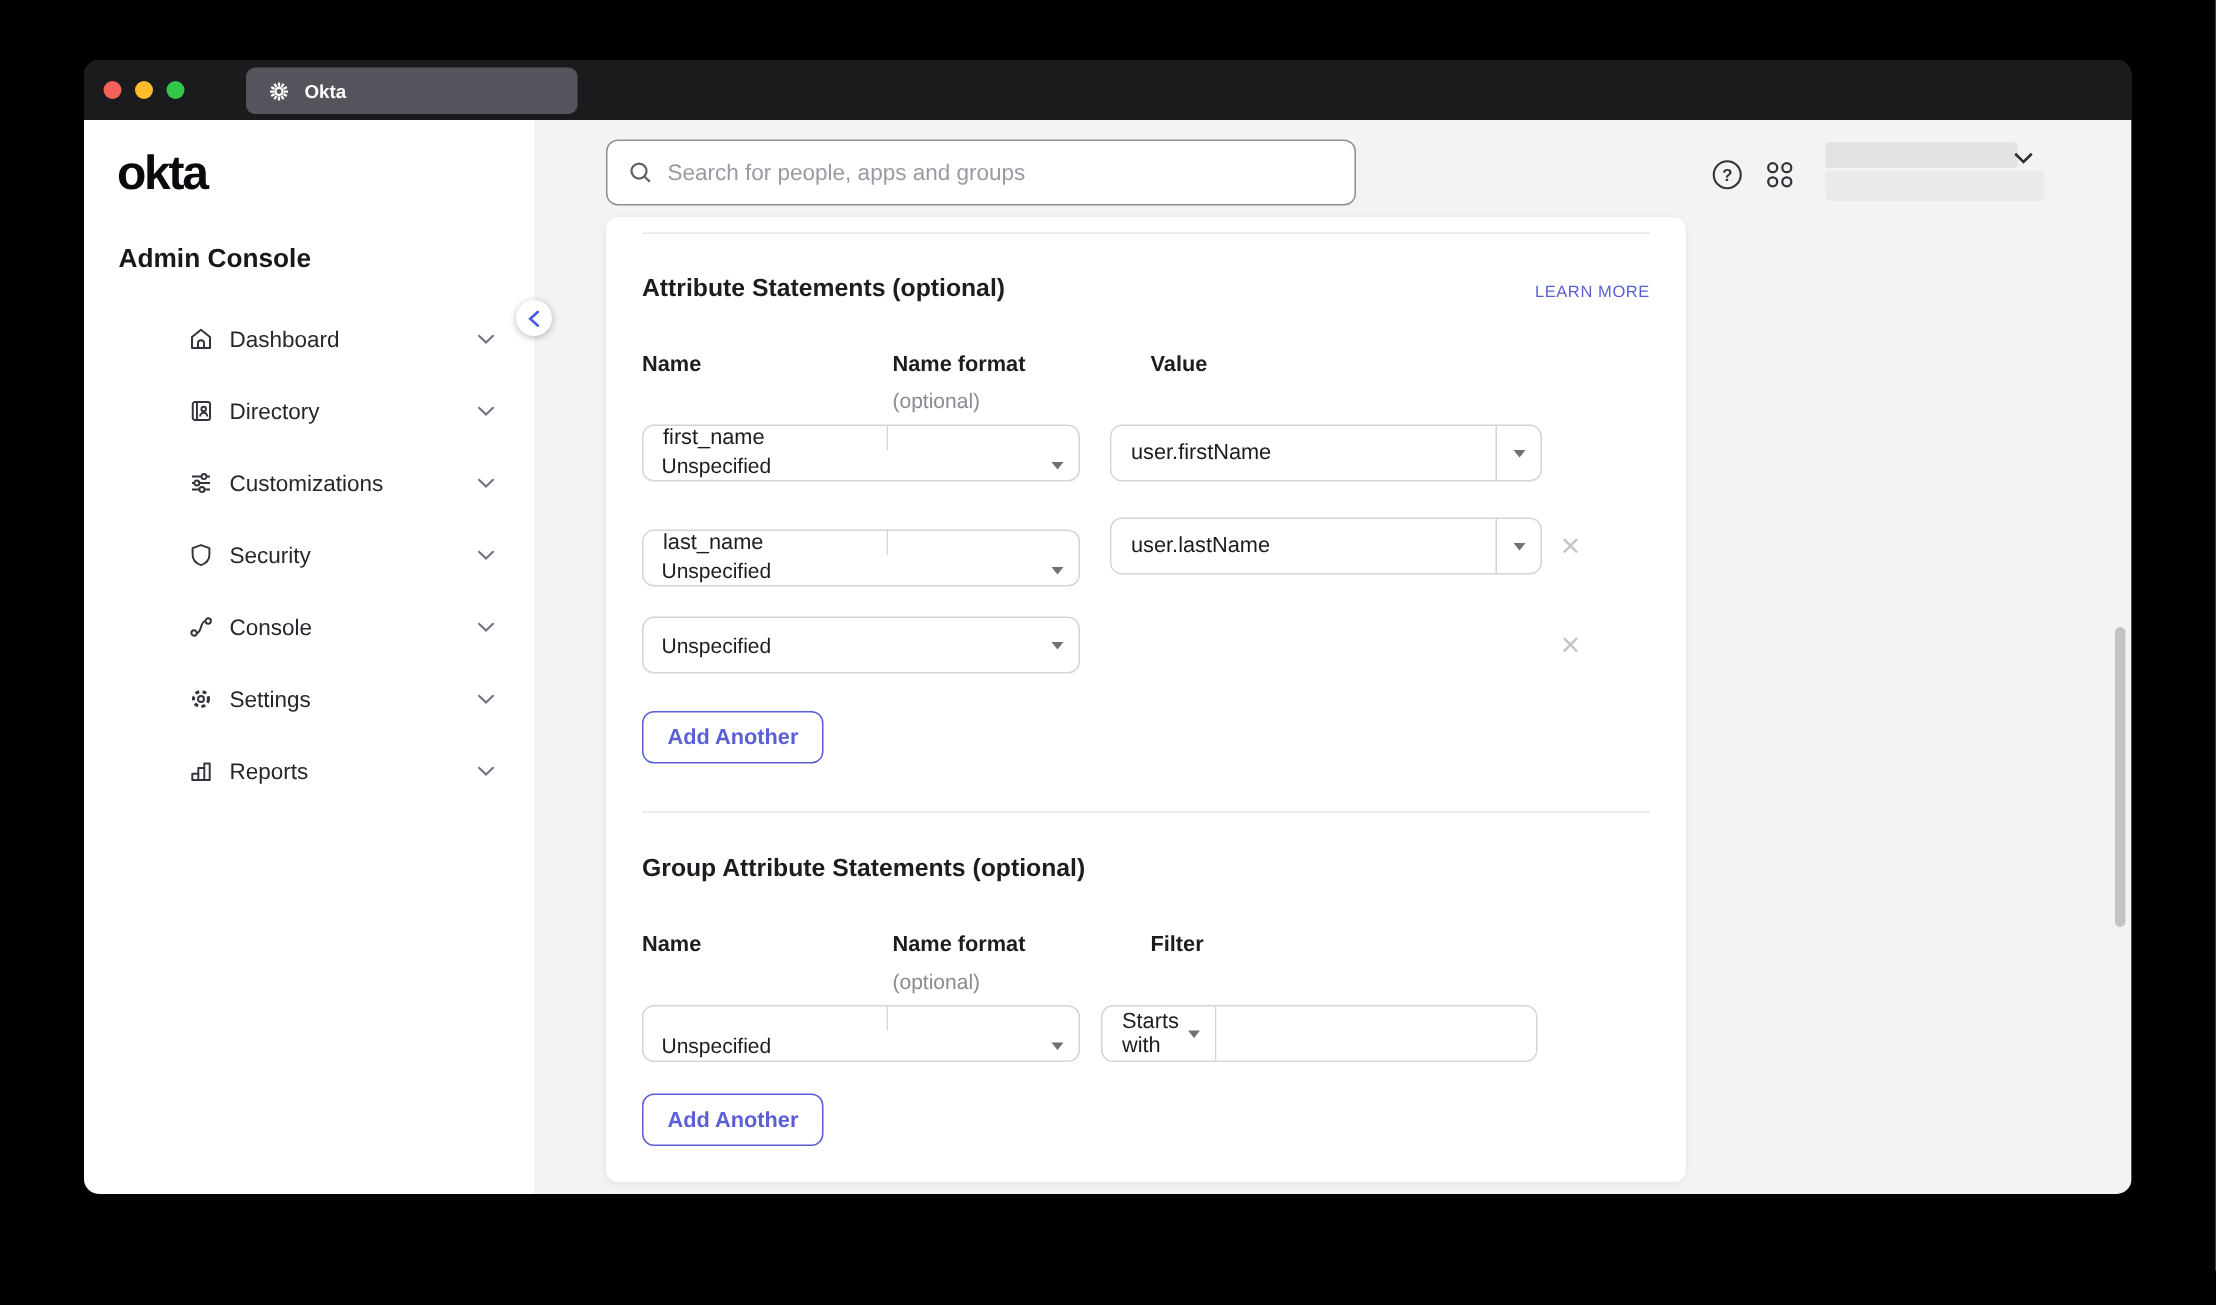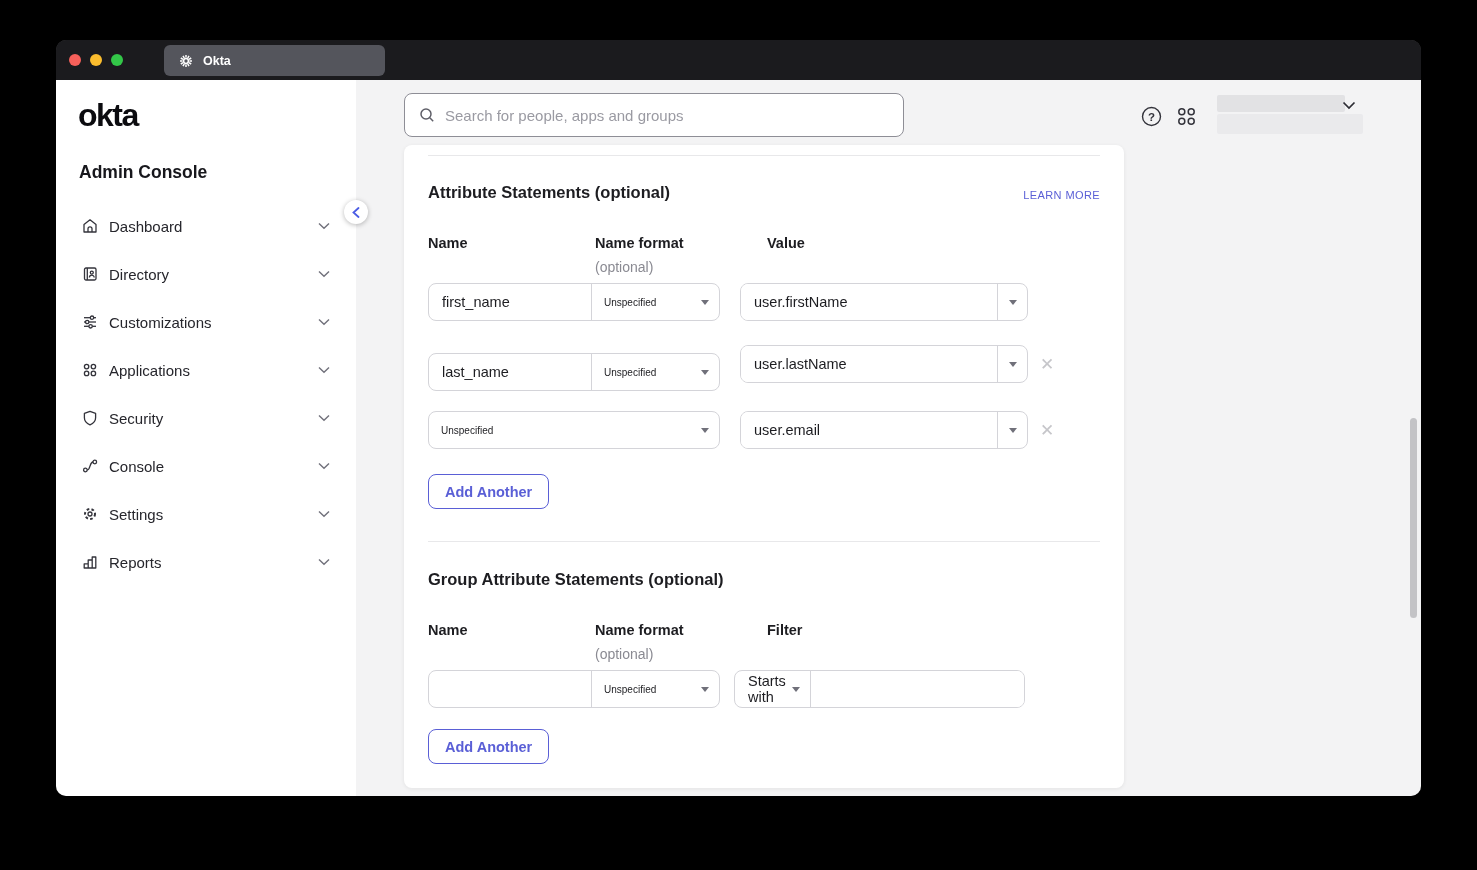--- a/index.html
+++ b/index.html
@@ -21,7 +21,7 @@
   .okta-logo { position:absolute; left:22px; top:17px; font-size:32px; font-weight:700; letter-spacing:-1.5px; color:#0b0b0f; }
   .console-title { position:absolute; left:23px; top:82px; font-size:17.5px; font-weight:700; color:#17171c; }
   .nav { position:absolute; left:0; top:122px; width:300px; }
-  .nav-item { position:relative; height:48px; display:flex; align-items:center; cursor:pointer; }
+  .nav-item { position:relative; height:48px; display:flex; align-items:center; cursor:pointer;margin-left:44px; }
   .nav-item .nicon { position:absolute; left:25px; top:15px; width:18px; height:18px; }
   .nav-item .nlabel { position:absolute; left:53px; font-size:15px; color:#26262c; }
   .nav-item .nchev { position:absolute; right:26px; top:20px; width:12px; height:8px; }

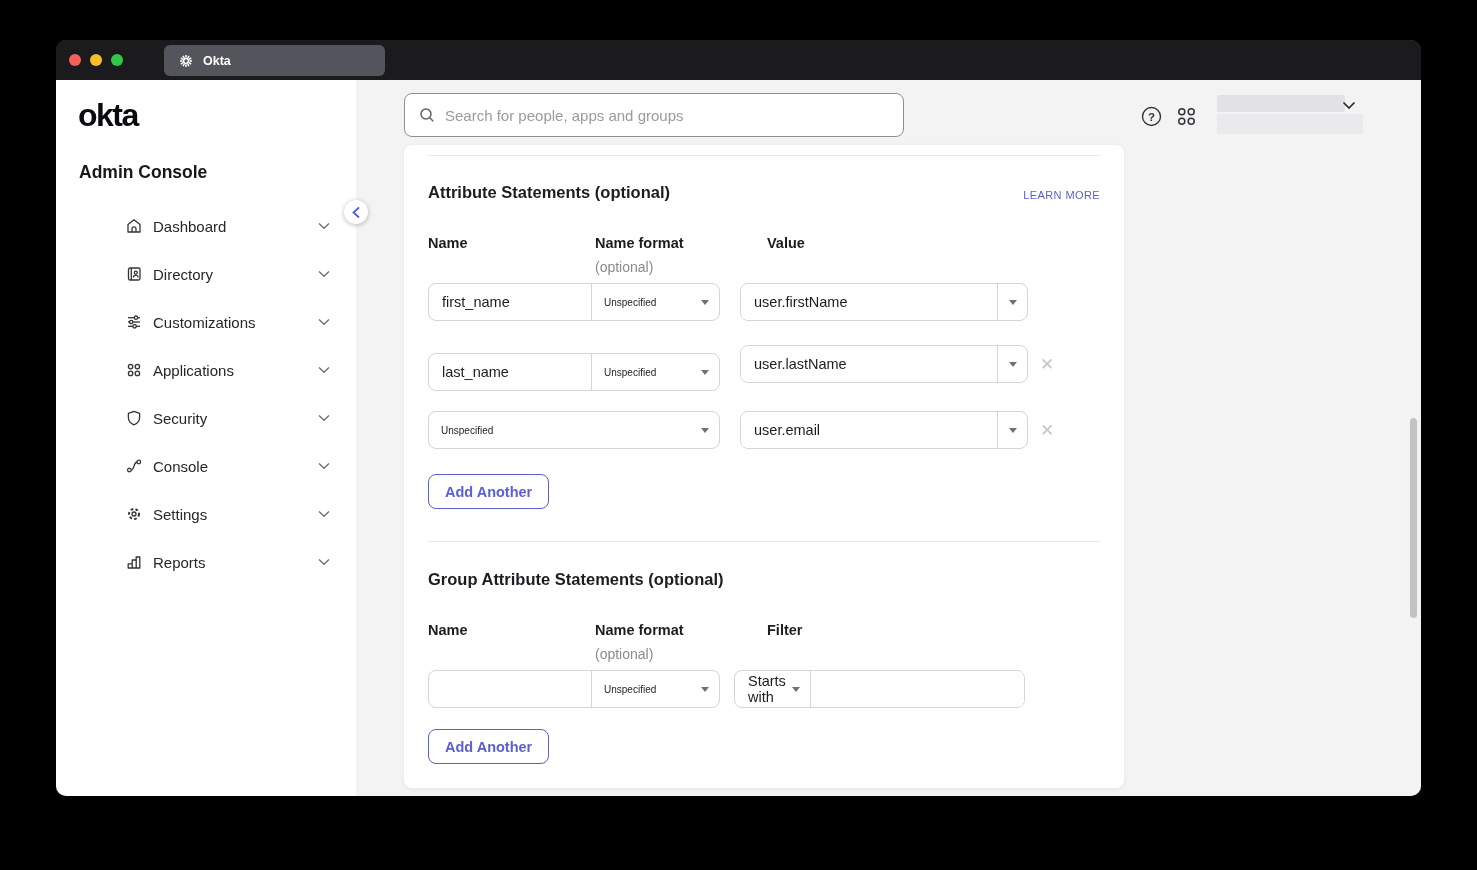--- a/index.html
+++ b/index.html
@@ -49,7 +49,7 @@
   .colnote { position:absolute; font-size:14px; color:#8a8a92; }
 
   .row-group { position:absolute; height:38px; border:1px solid #d4d4d9; border-radius:8px; background:#fff; display:flex; overflow:hidden; }
-  .nf-group { left:24px; width:292px; }
+  .nf-group { left:24px; width:292px;flex-direction:column; }
   .nf-name { width:163px; border-right:1px solid #d4d4d9; display:flex; align-items:center; }
   .nf-name input { border:none; outline:none; width:100%; padding:0 13px; font-size:14.5px; color:#1d1d21; font-family:"Liberation Sans",sans-serif; }
   .nf-select { flex:1; display:flex; align-items:center; justify-content:space-between; padding:0 10px 0 12px; font-size:10px; color:#1d1d21; cursor:pointer; }

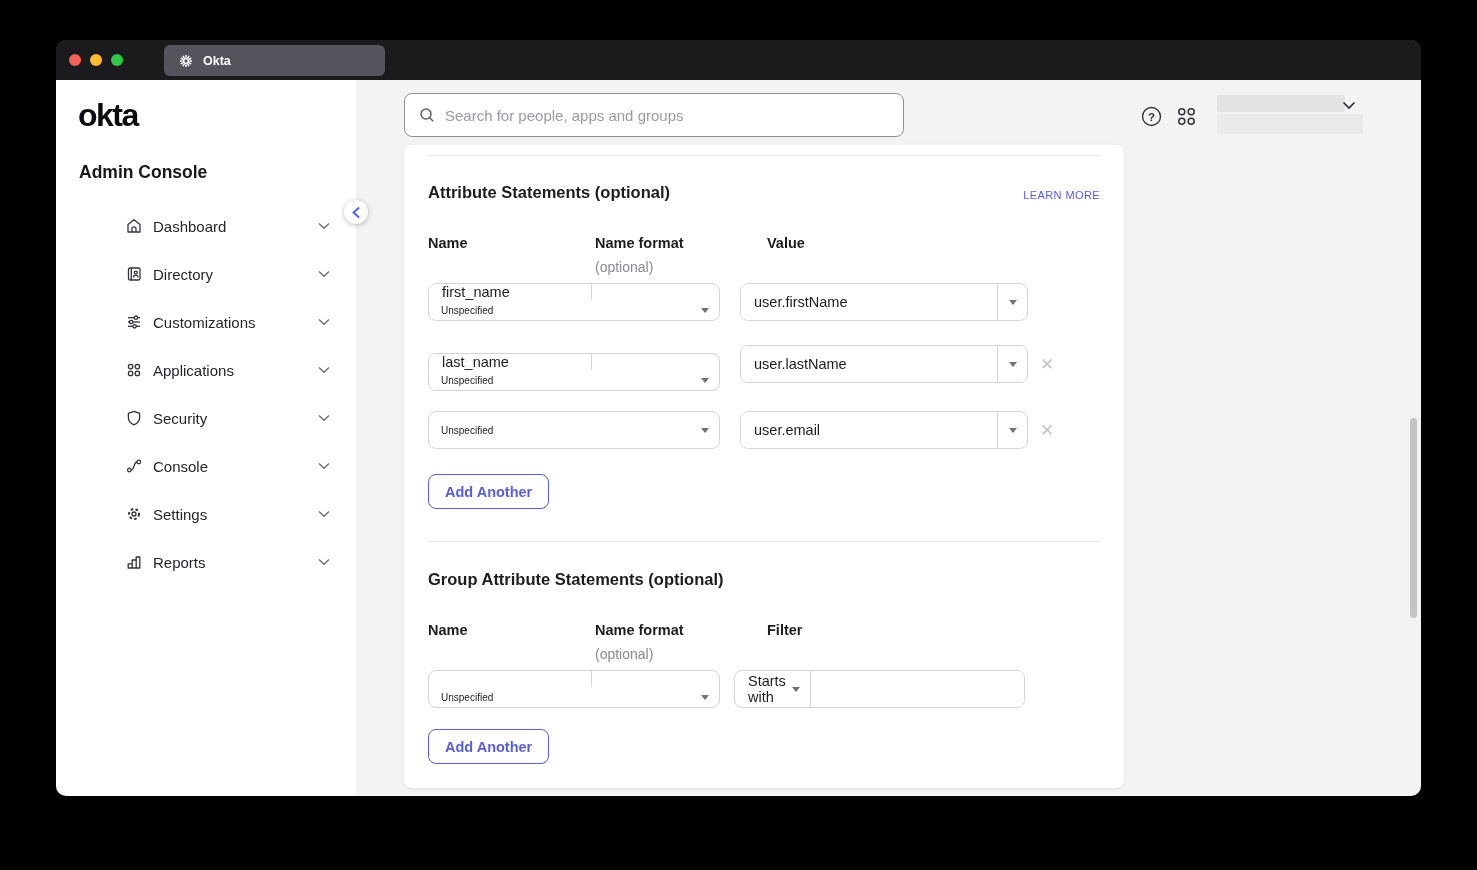--- a/index.html
+++ b/index.html
@@ -52,7 +52,7 @@
   .nf-group { left:24px; width:292px;flex-direction:column; }
   .nf-name { width:163px; border-right:1px solid #d4d4d9; display:flex; align-items:center; }
   .nf-name input { border:none; outline:none; width:100%; padding:0 13px; font-size:14.5px; color:#1d1d21; font-family:"Liberation Sans",sans-serif; }
-  .nf-select { flex:1; display:flex; align-items:center; justify-content:space-between; padding:0 10px 0 12px; font-size:10px; color:#1d1d21; cursor:pointer; }
+  .nf-select { flex:1; display:flex; align-items:center; justify-content:space-between; padding:0 10px 0 12px; font-size:14px; color:#1d1d21; cursor:pointer; }
   .tri { width:0; height:0; border-left:4px solid transparent; border-right:4px solid transparent; border-top:5px solid #70707a; }
   .val-group { left:336px; width:288px; }
   .val-group input { border:none; outline:none; flex:1; padding:0 13px; font-size:14.5px; color:#1d1d21; font-family:"Liberation Sans",sans-serif; }

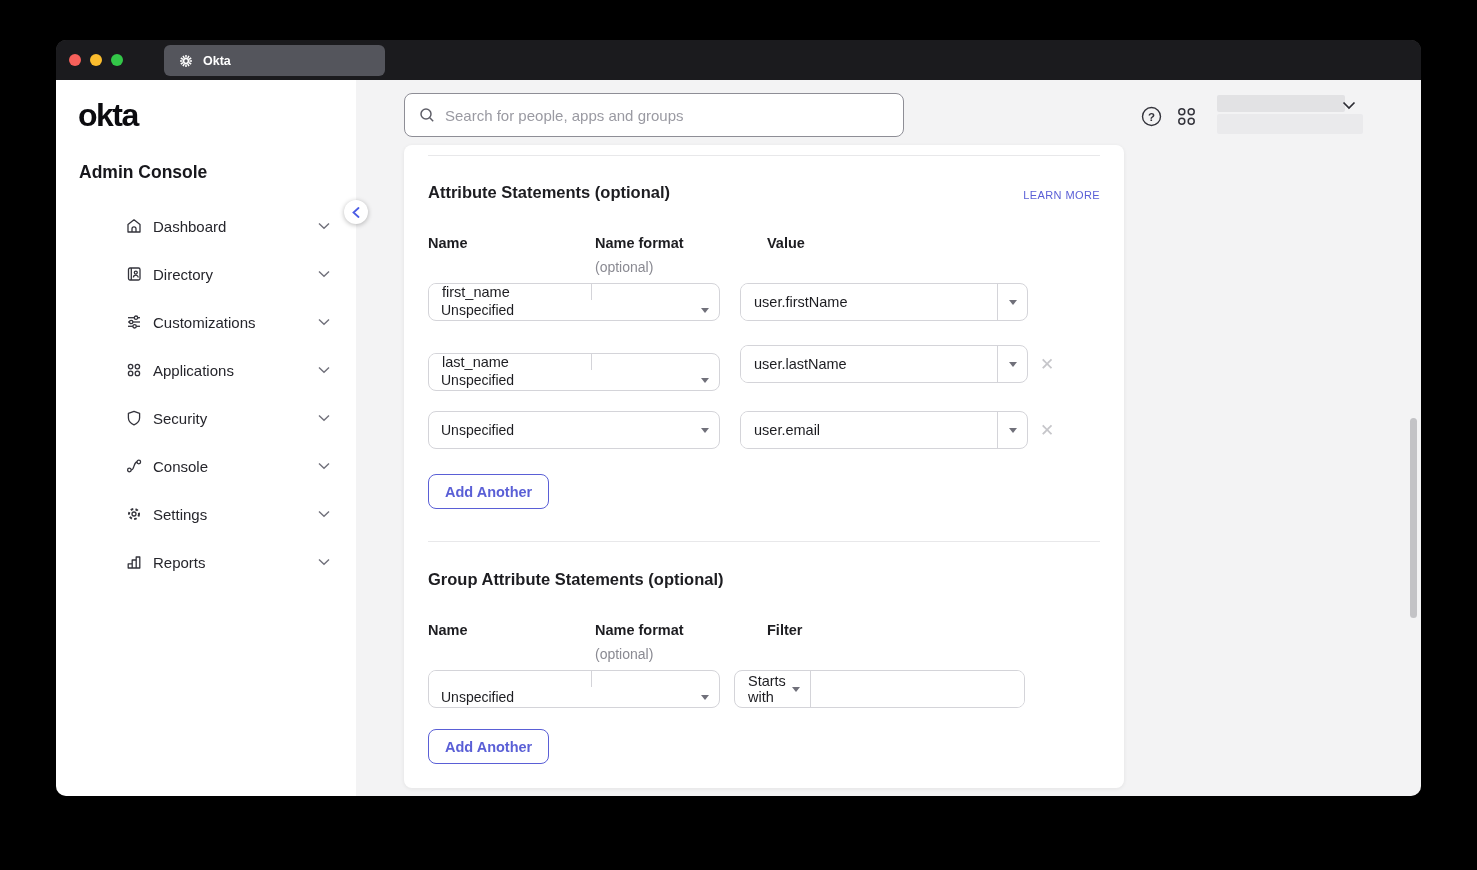--- a/index.html
+++ b/index.html
@@ -144,18 +144,6 @@
             </svg>
         </div>
 
-        <div class="nav-item">
-          <svg class="nicon" viewBox="0 0 18 18" fill="none" stroke="#33333b" stroke-width="1.3">
-            <circle cx="5.6" cy="5.6" r="2.2"></circle>
-              <circle cx="12.4" cy="5.6" r="2.2"></circle>
-              <circle cx="5.6" cy="12.4" r="2.2"></circle>
-              <circle cx="12.4" cy="12.4" r="2.2"></circle>
-          </svg>
-          <span class="nlabel">Applications</span>
-          <svg class="nchev" viewBox="0 0 12 8">
-              <polyline points="1,1.5 6,6.3 11,1.5" fill="none" stroke="#71717b" stroke-width="1.4"></polyline>
-            </svg>
-        </div>
 
         <div class="nav-item">
           <svg class="nicon" viewBox="0 0 18 18" fill="none" stroke="#33333b" stroke-width="1.3" stroke-linejoin="round">

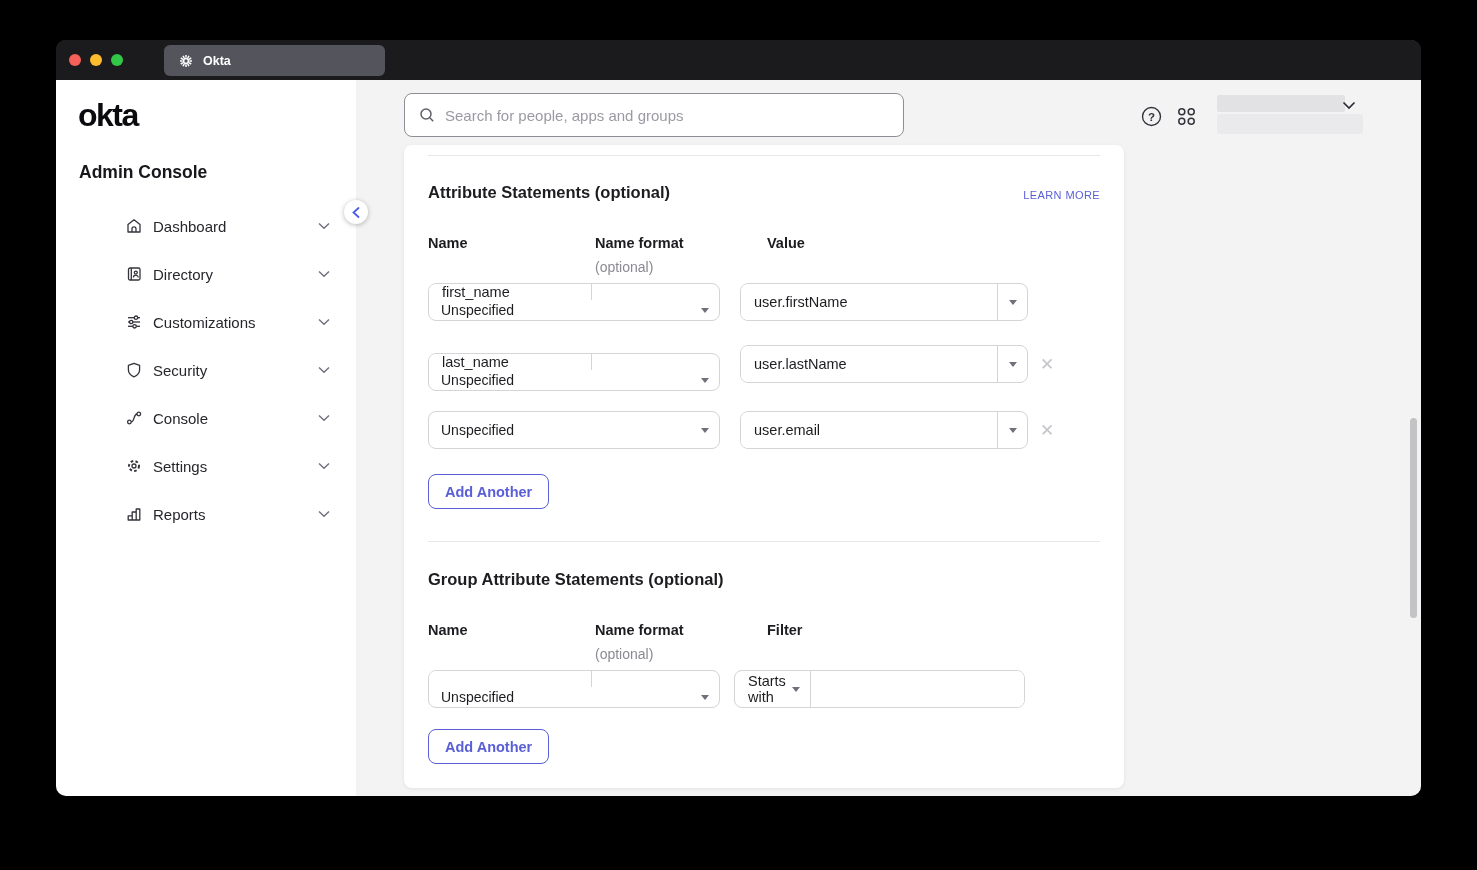--- a/index.html
+++ b/index.html
@@ -277,12 +277,6 @@
               <span class="tri"></span>
             </div>
         </div>
-        <div class="row-group val-group" style="top:266px">
-          <input value="user.email" style="">
-          <div class="val-btn">
-              <span class="tri"></span>
-            </div>
-        </div>
         <div class="remove-x" style="top:266px">✕</div>
 
         <button class="add-btn" style="top:329px">Add Another</button>

